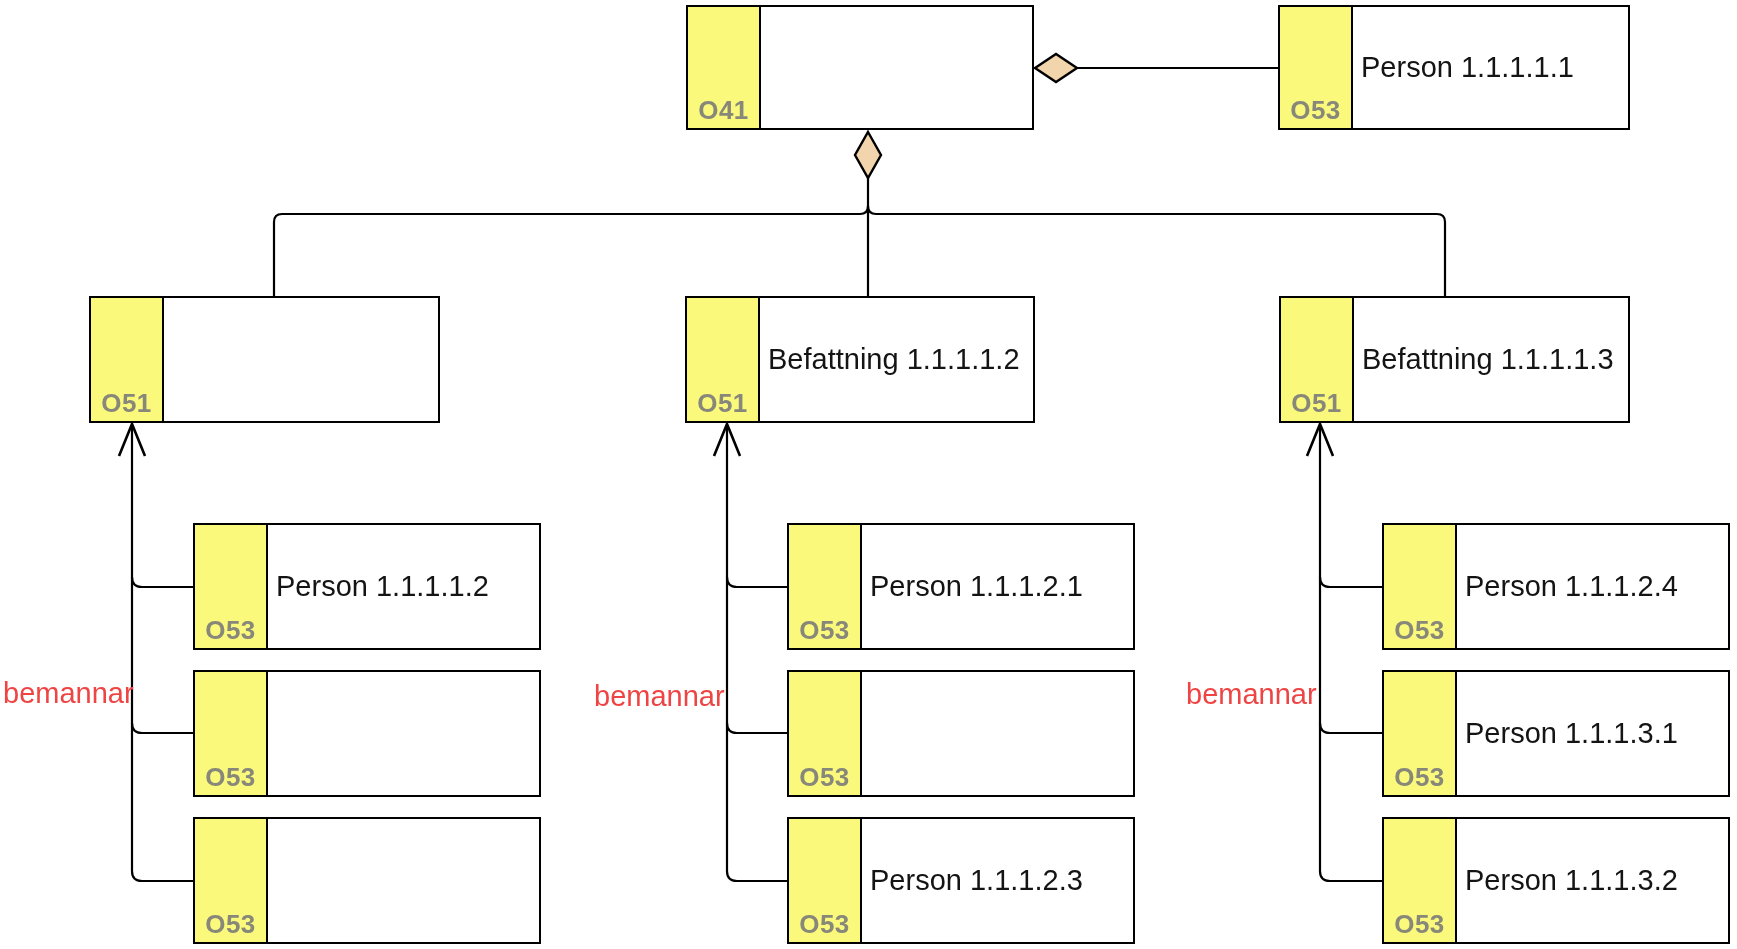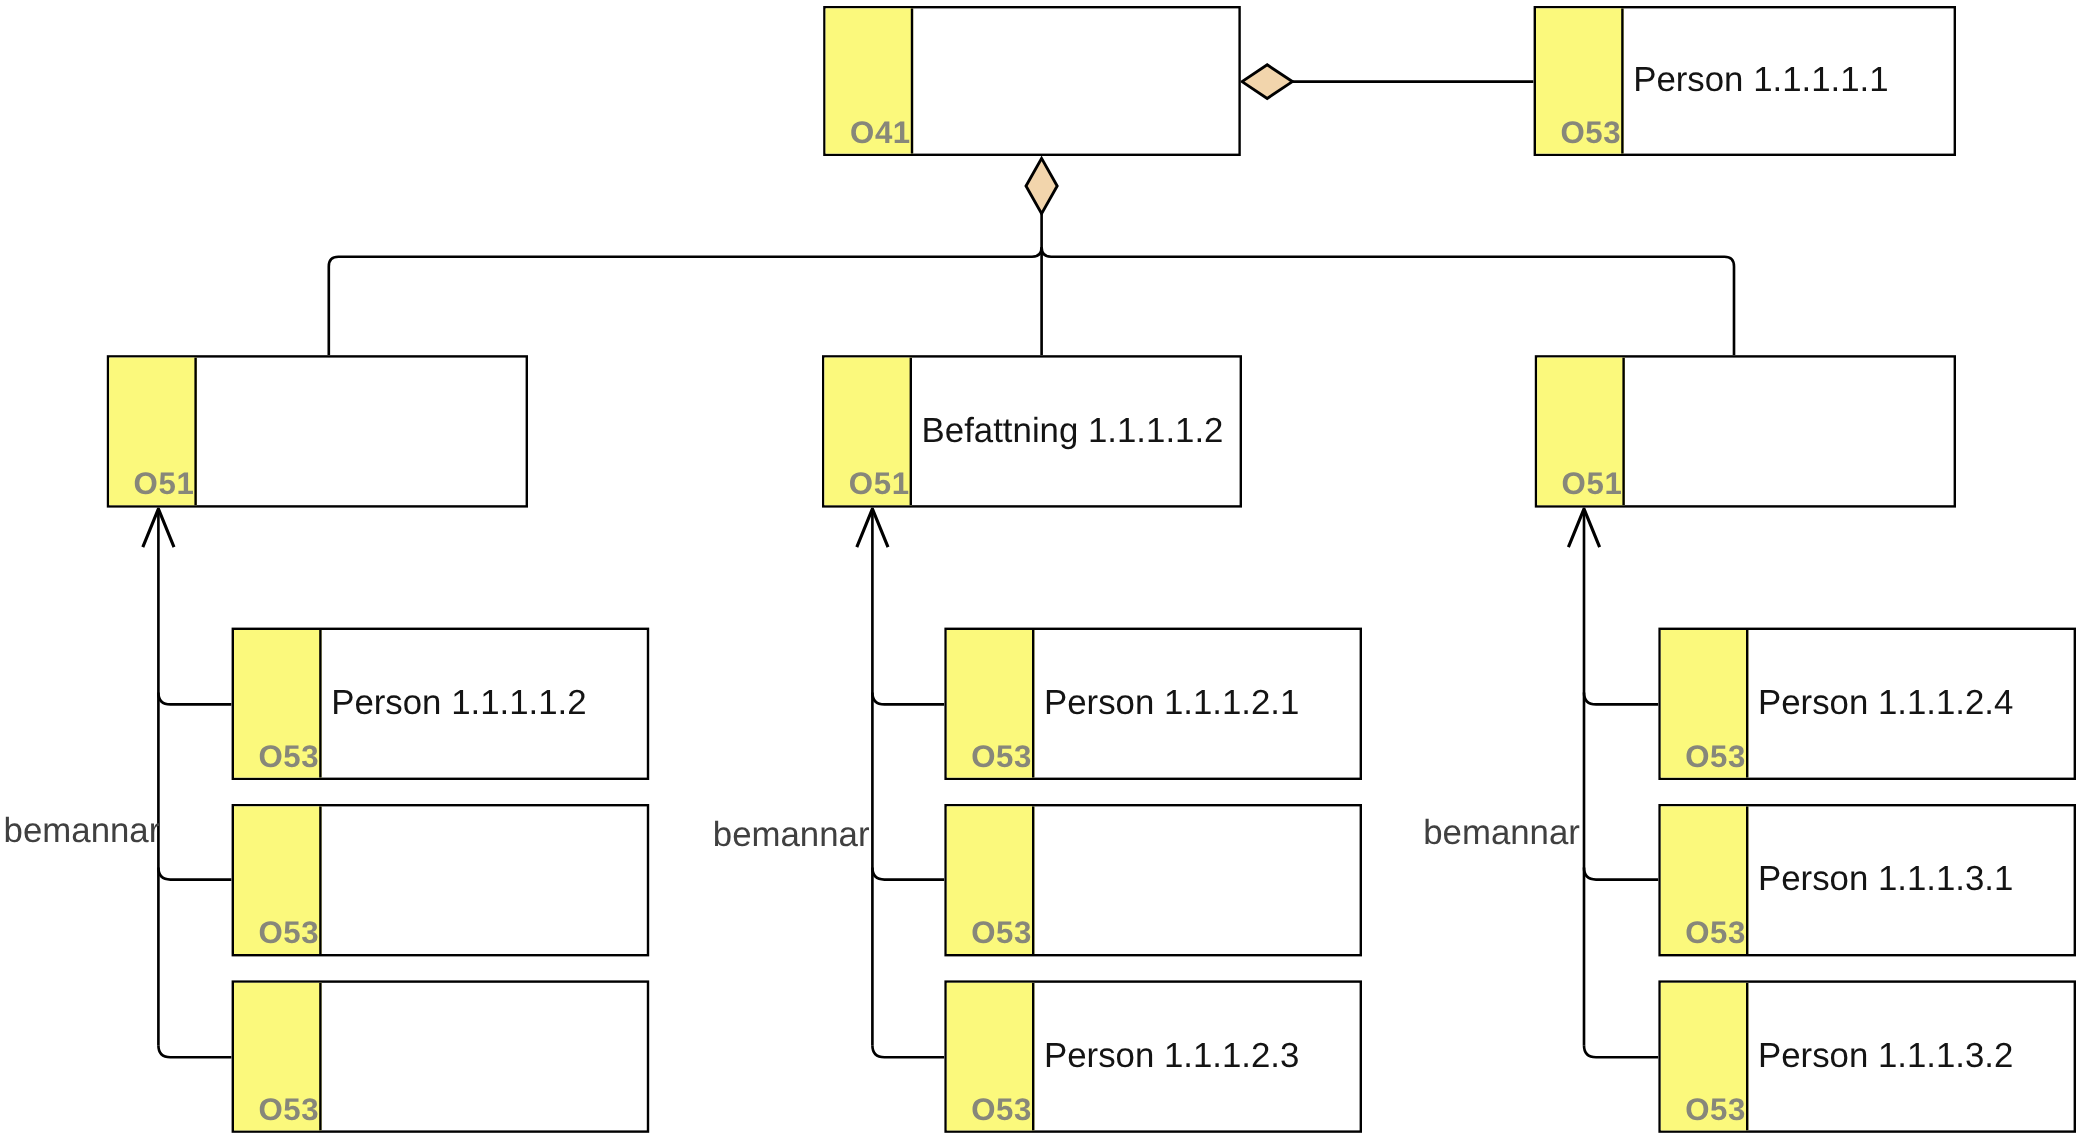--- a/index.html
+++ b/index.html
@@ -28,7 +28,7 @@
   .code{
     position:absolute;
     left:0;right:0;bottom:2px;
-    text-align:right;
+    text-align:center;
     font-size:26px;
     font-weight:bold;
     color:#87877A;

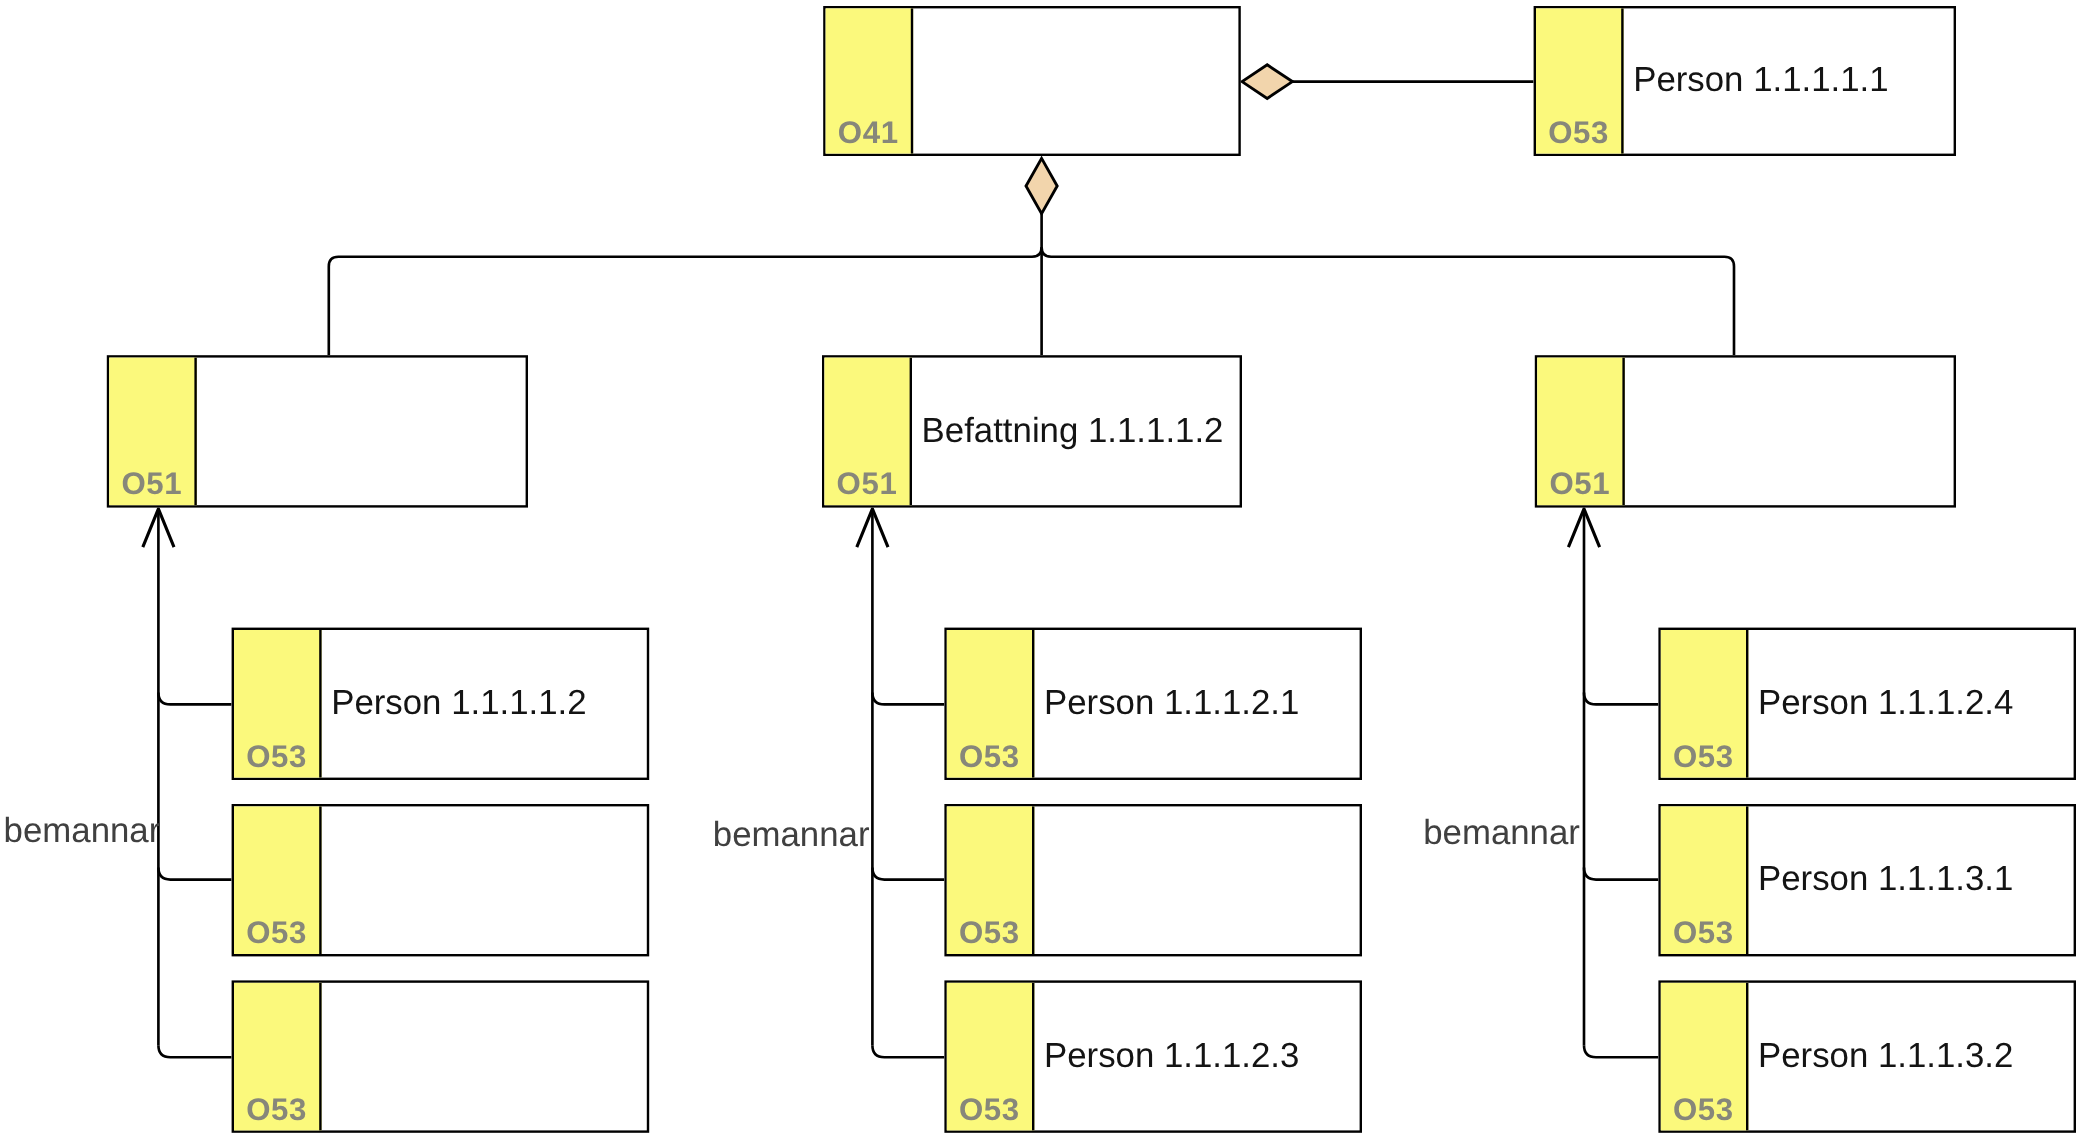--- a/index.html
+++ b/index.html
@@ -118,6 +118,7 @@
     <div class="stripe">
       <span class="code">O51</span>
     </div>
+    <div class="label">Befattning 1.1.1.1.3</div>
   </div>
 
   <div class="node" style="left:193px;top:523px;width:348px;height:127px">

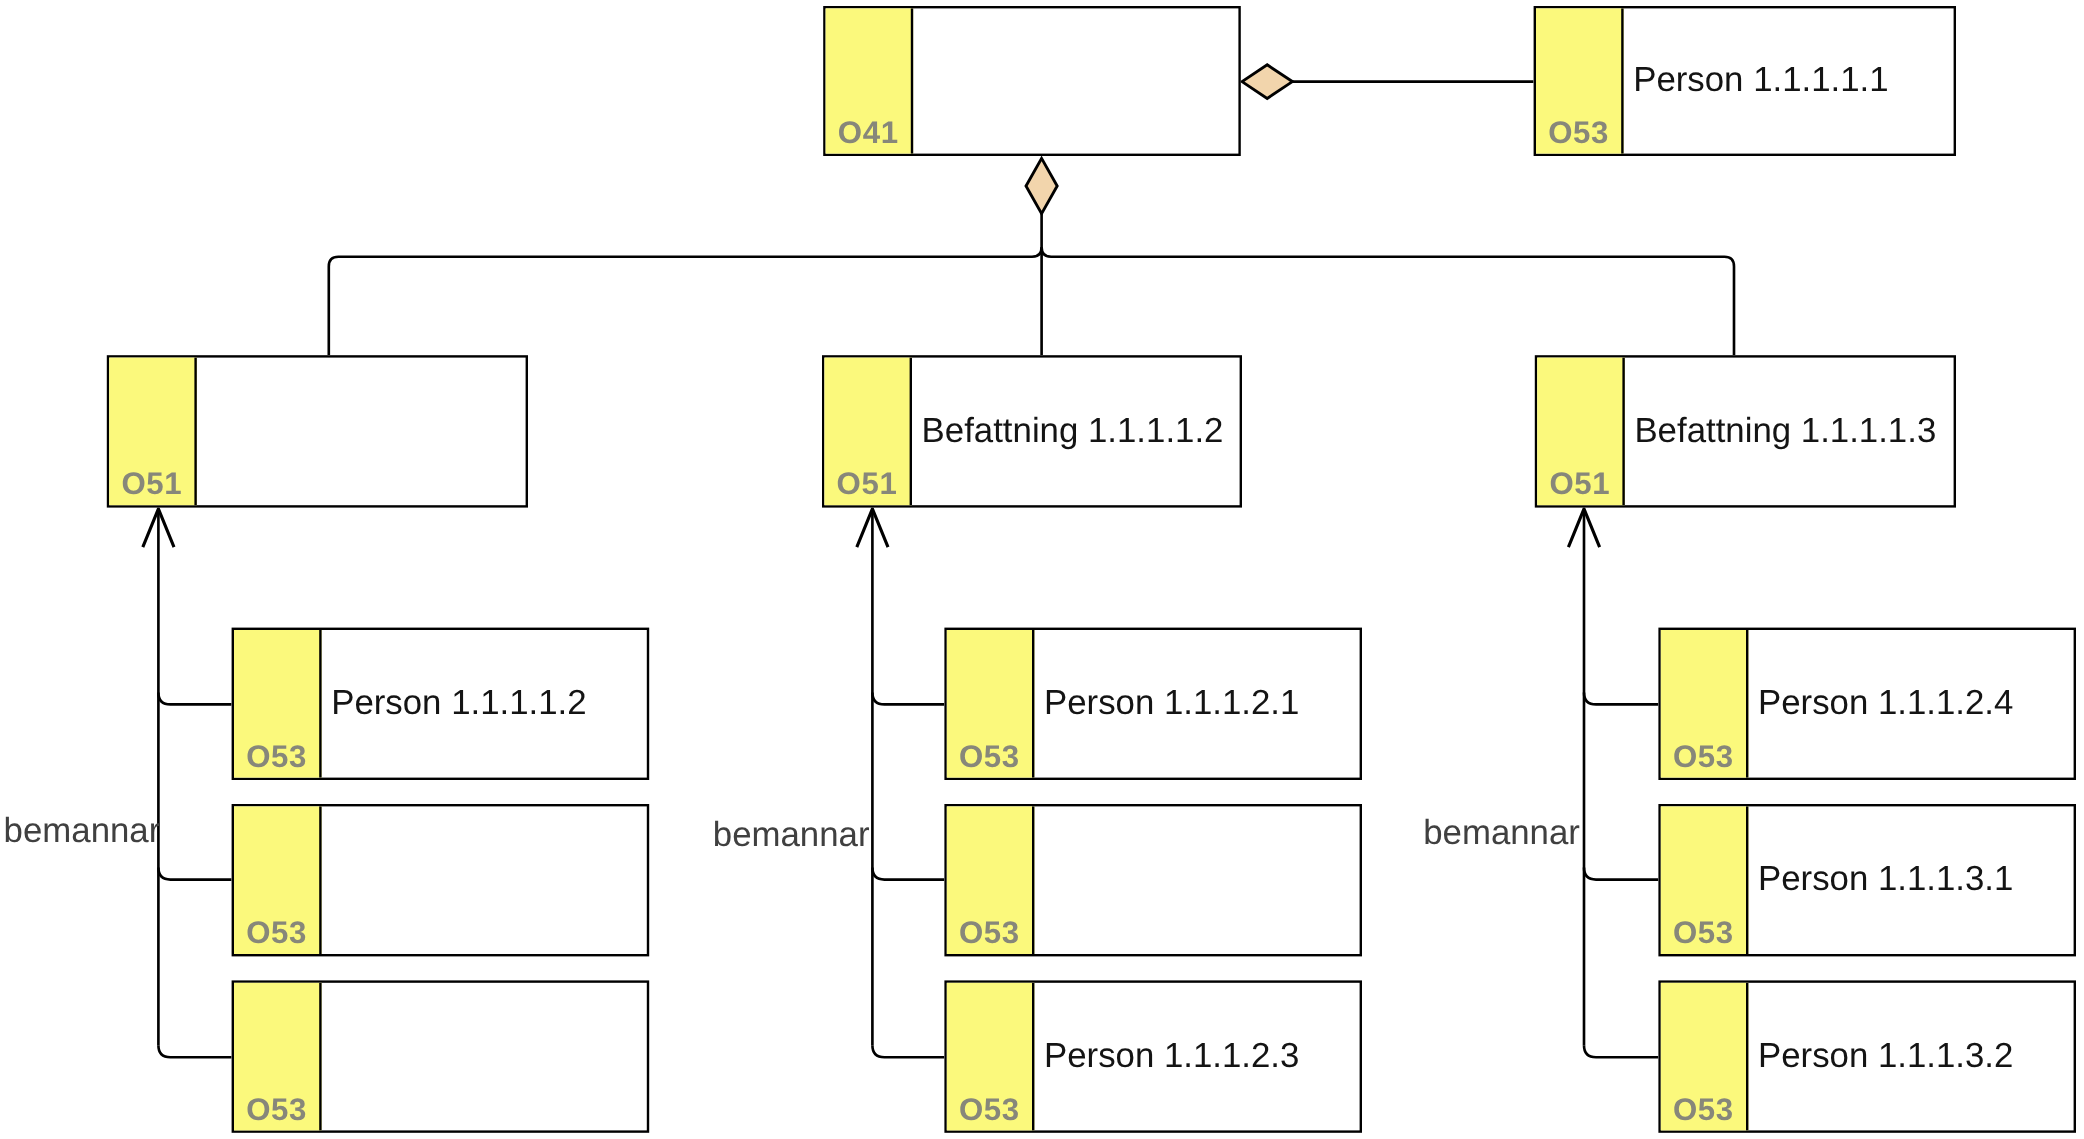--- a/index.html
+++ b/index.html
@@ -47,7 +47,7 @@
   .edge-label{
     position:absolute;
     font-size:29px;
-    color:#404040;
+    color:#ef4444;
     white-space:nowrap;
   }
 </style>

